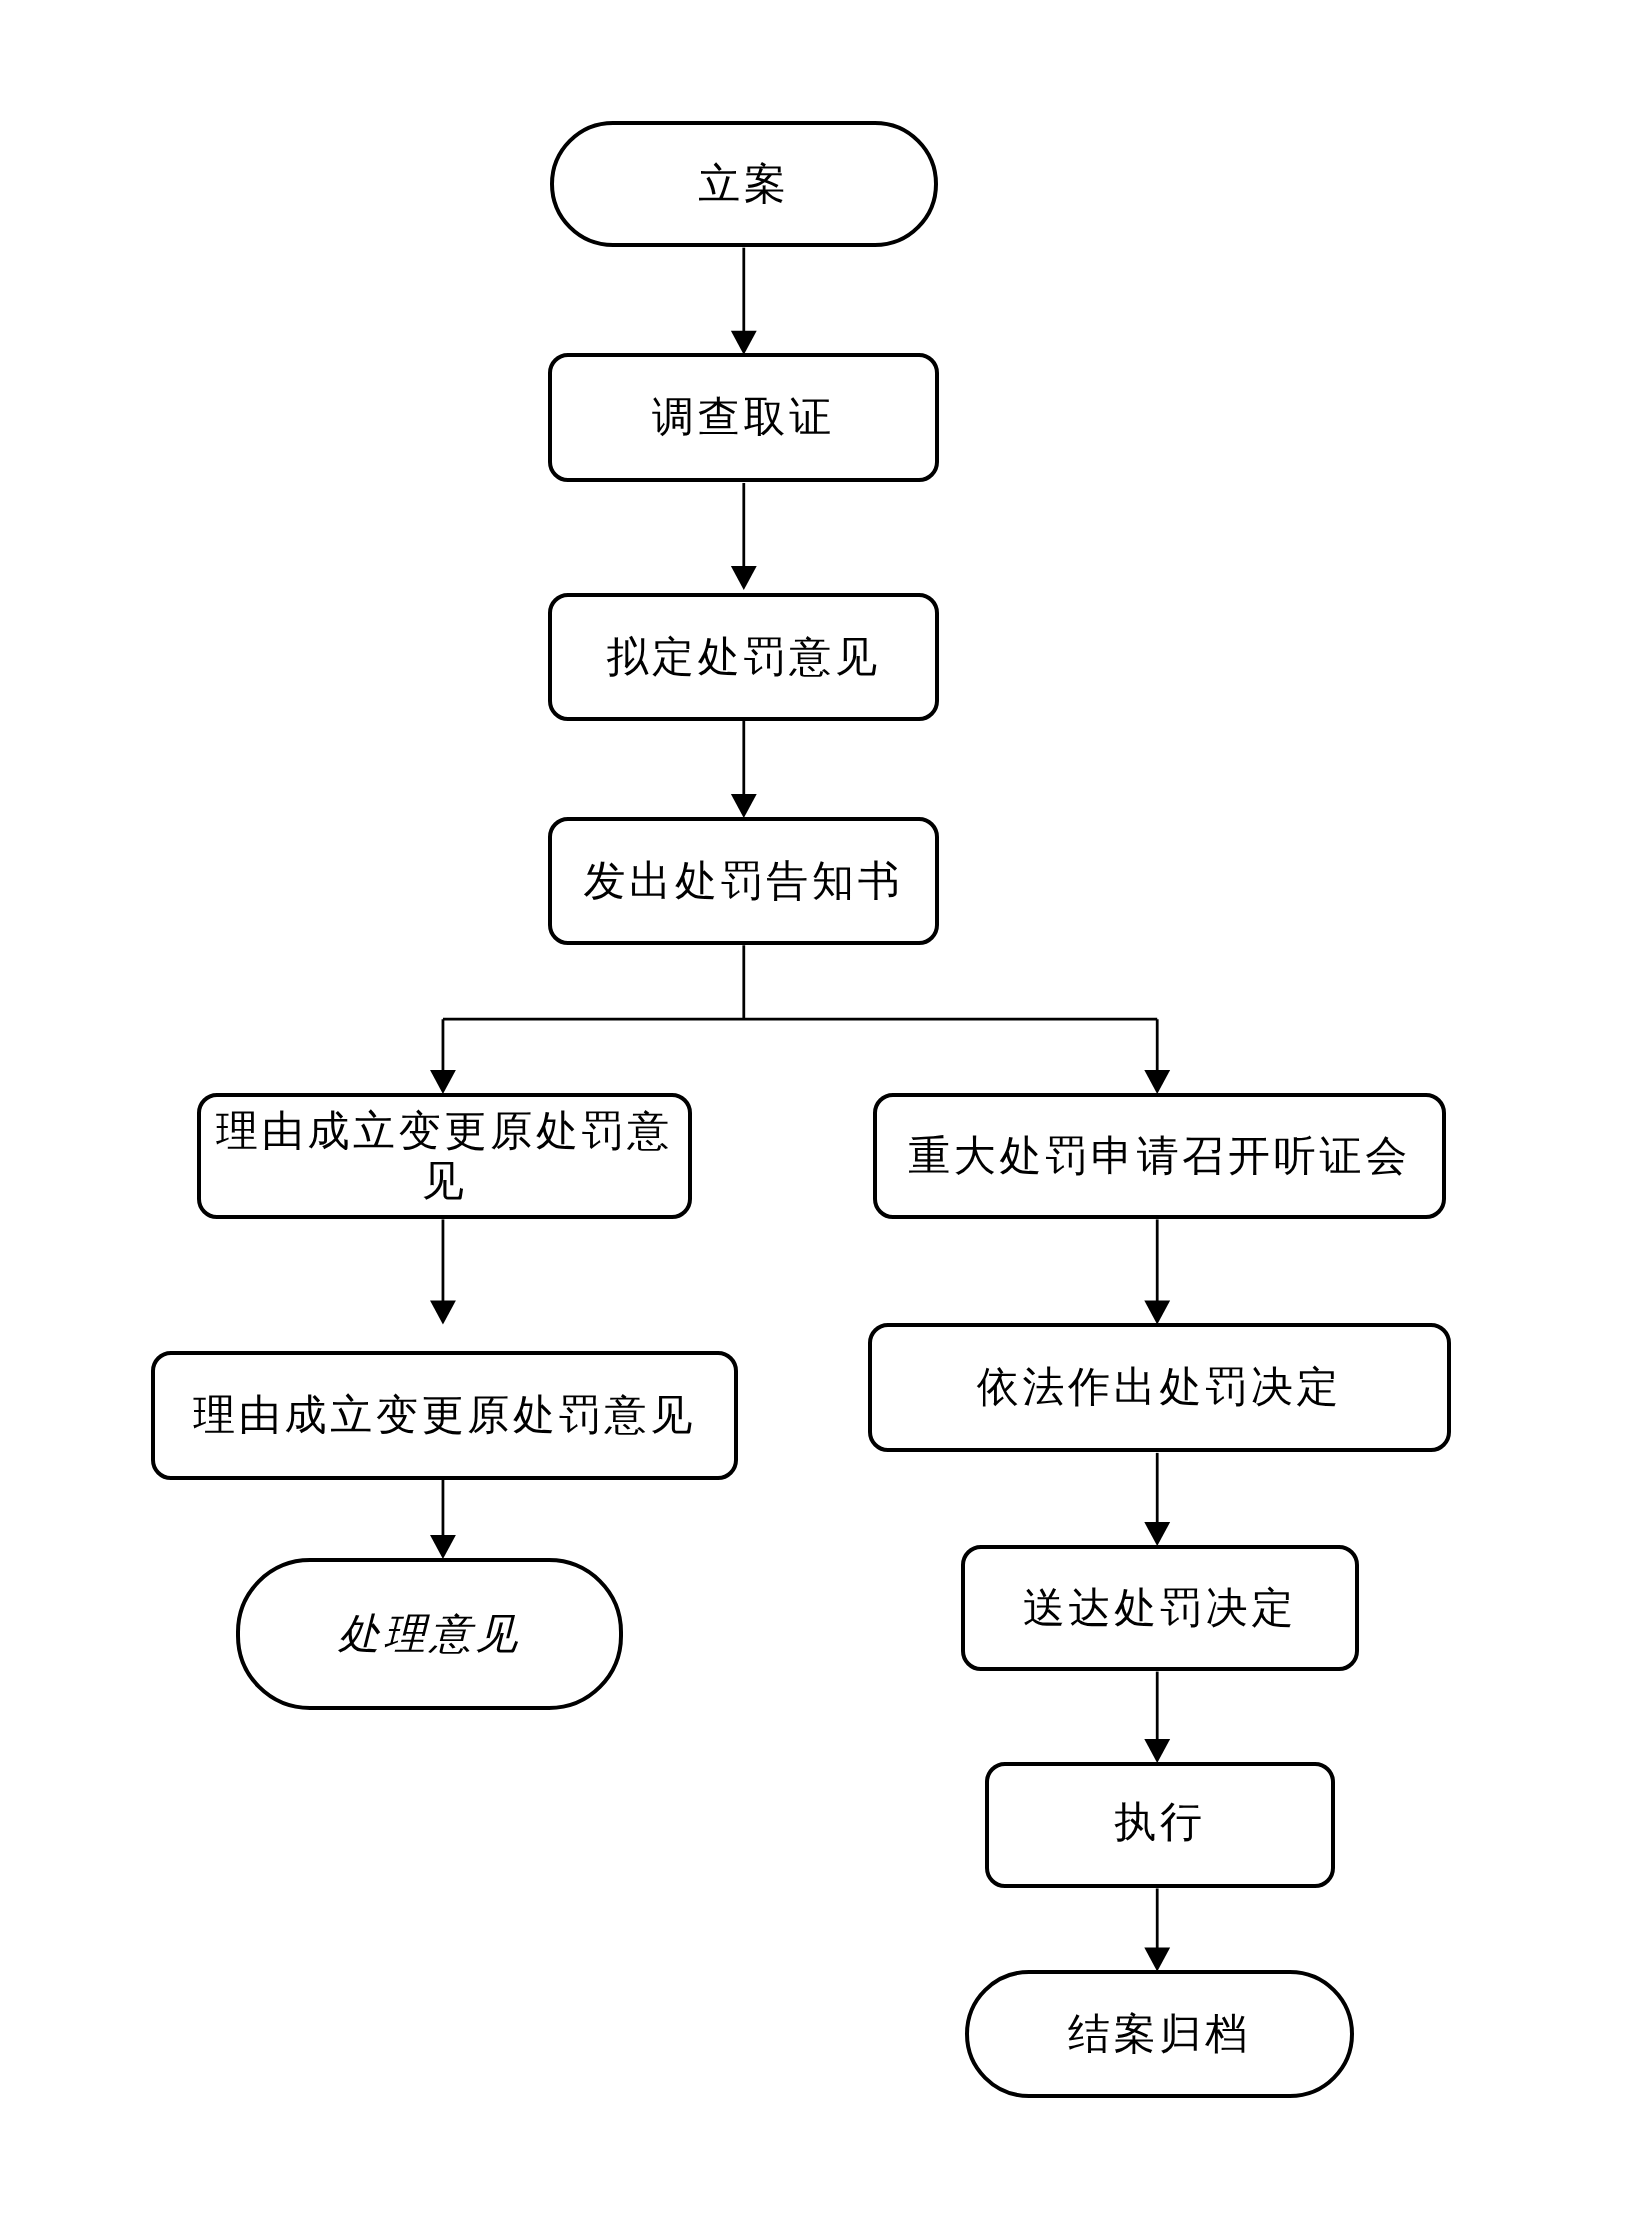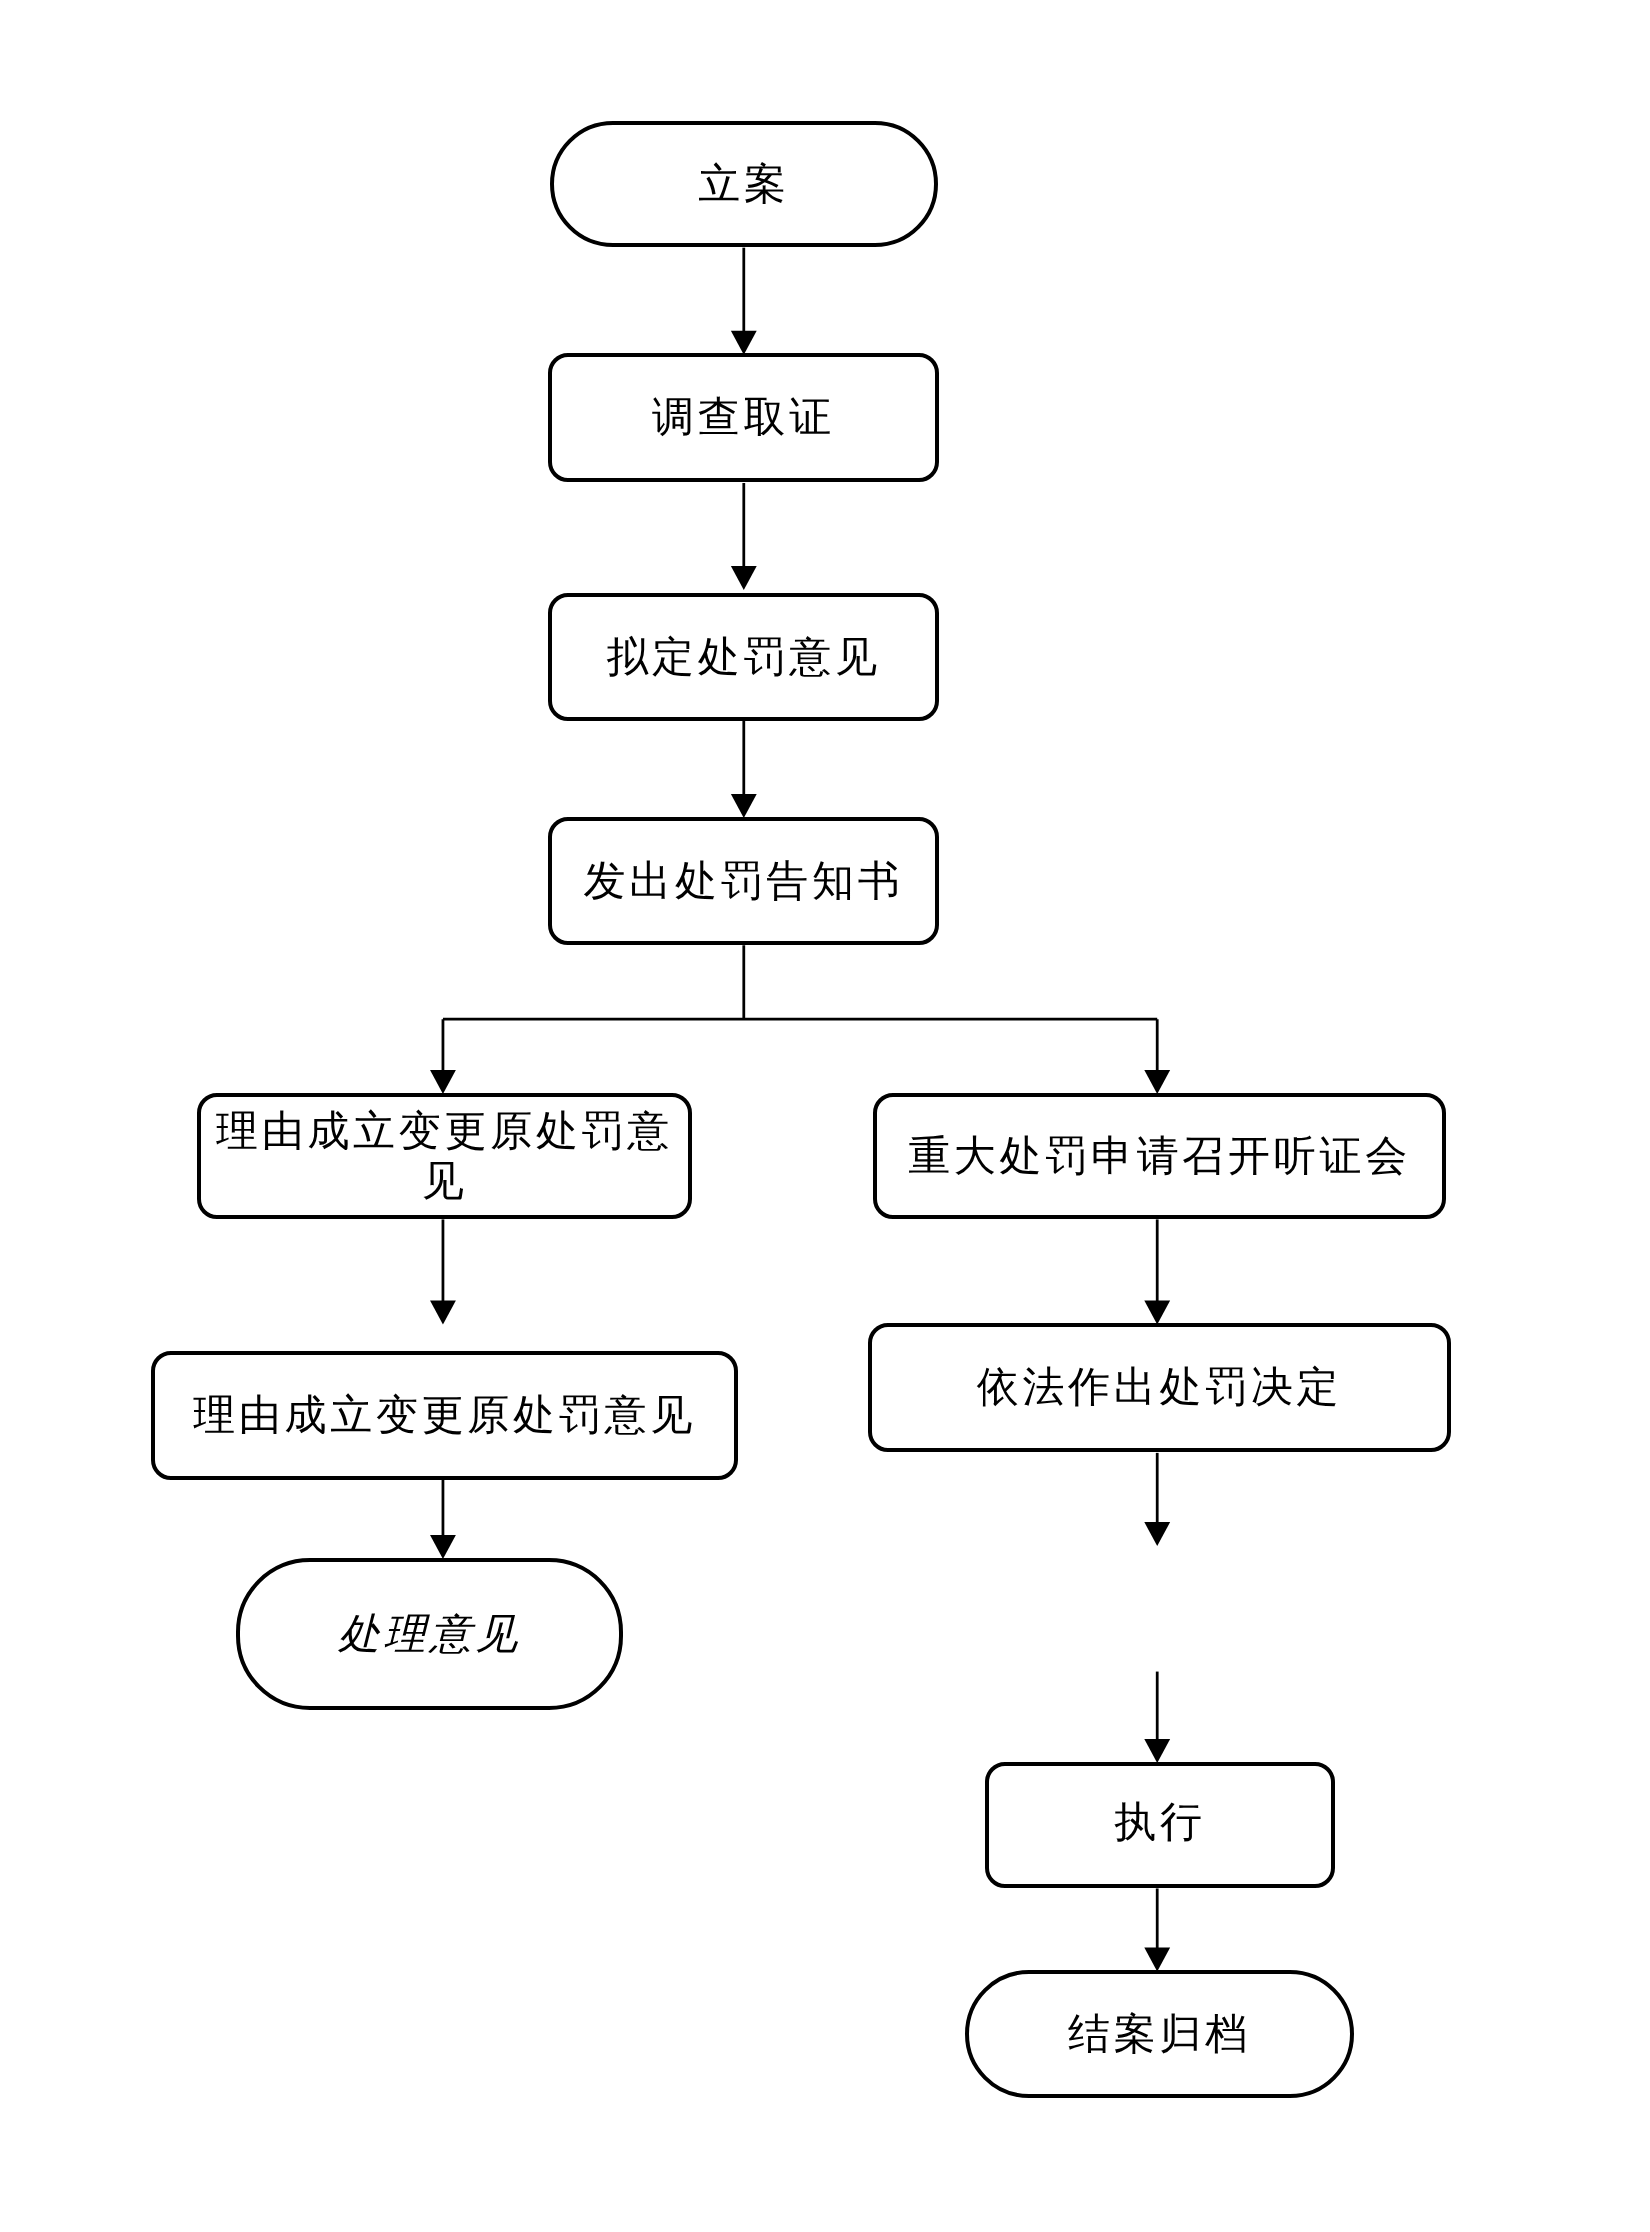--- a/index.html
+++ b/index.html
@@ -120,6 +120,9 @@
     <span>处理意见</span>
   </div>
 
+  <div class="node rounded n10">
+    <span>送达处罚决定</span>
+  </div>
 
   <div class="node rounded n11">
     <span>执行</span>

